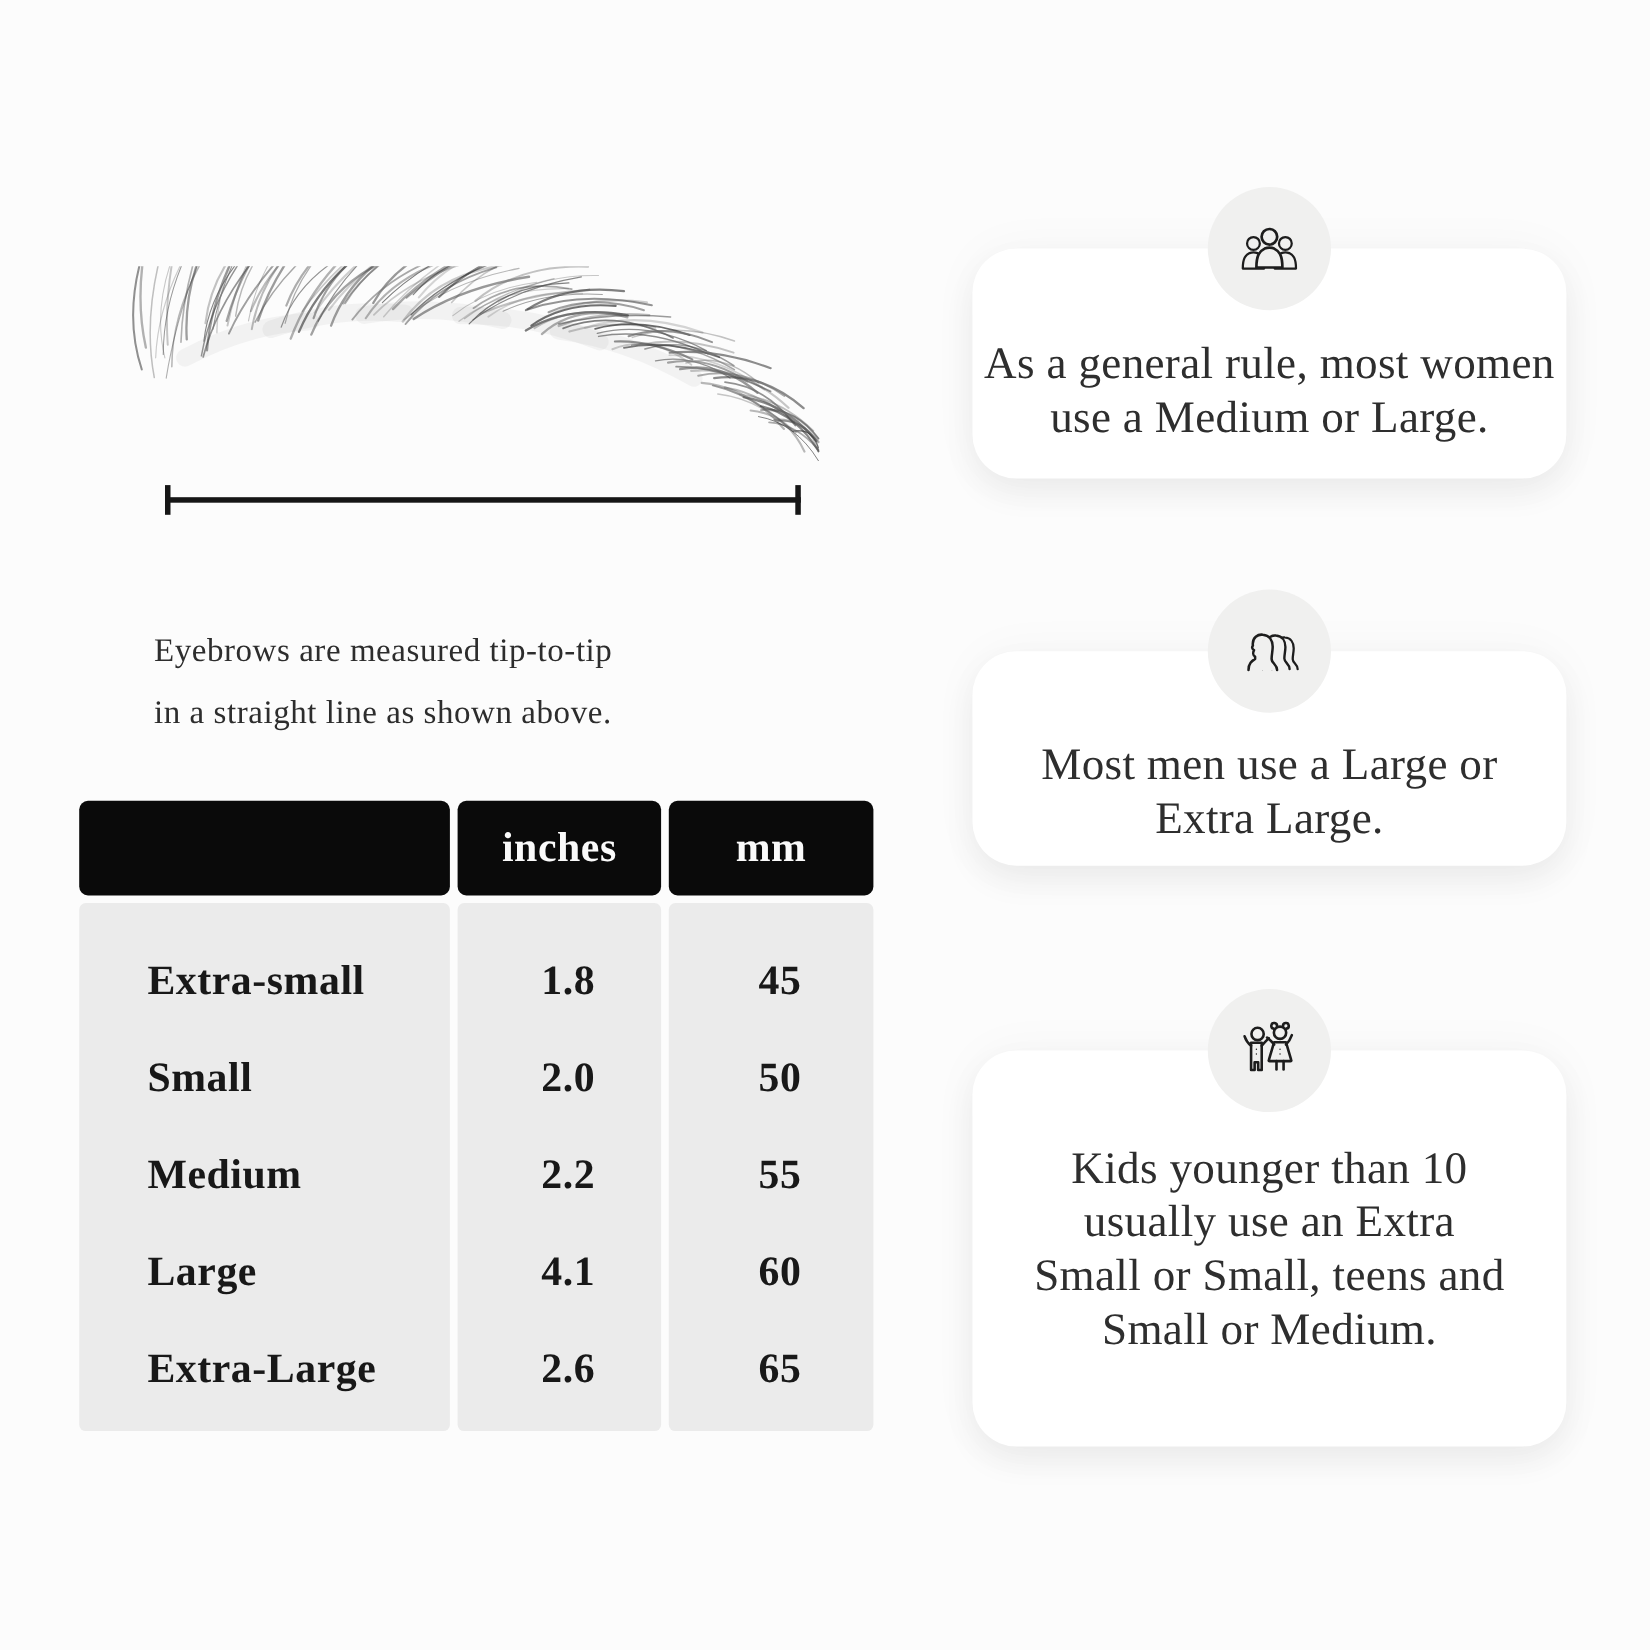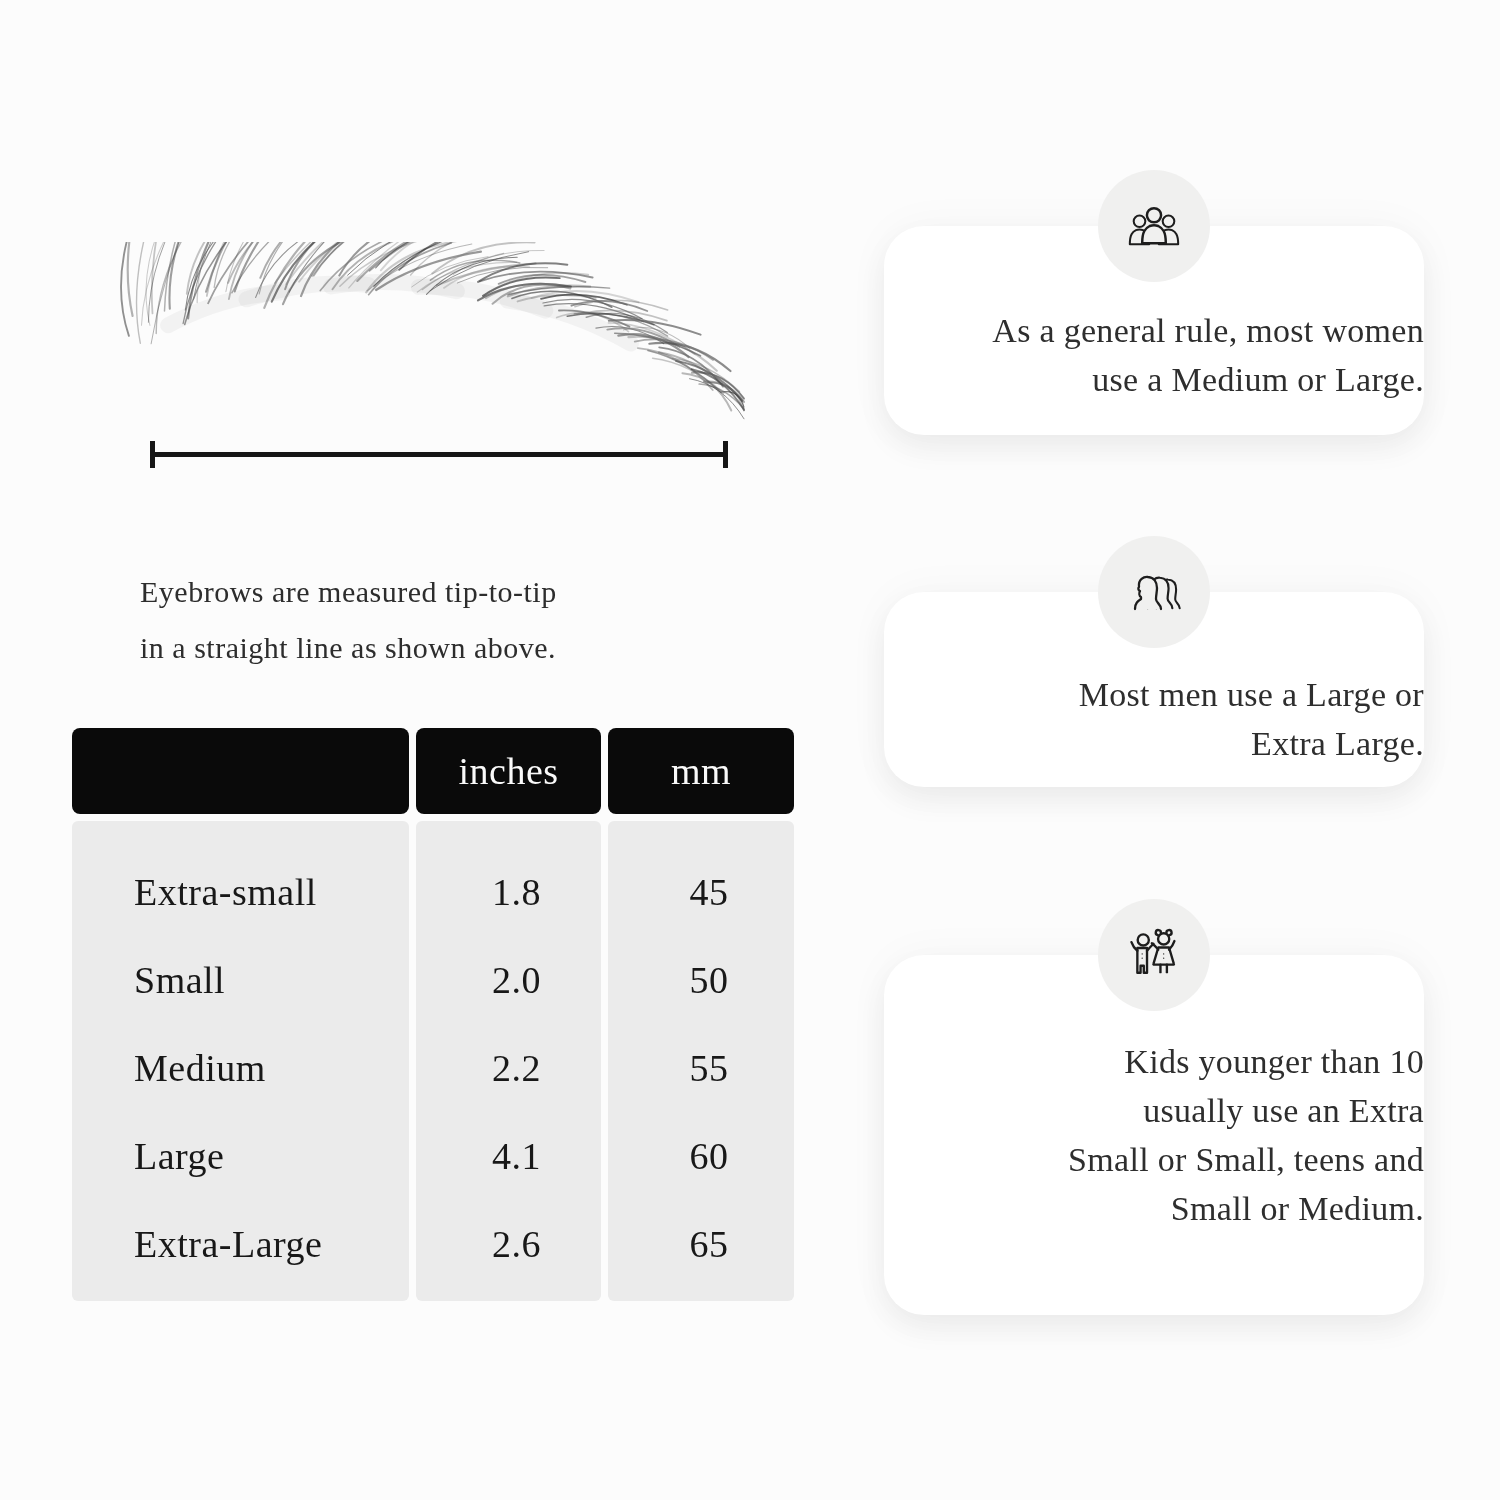--- a/index.html
+++ b/index.html
@@ -51,7 +51,7 @@
     display:flex;align-items:center;justify-content:center;
   }
   .card .cardtext{
-    text-align:right;color:#2e2e2e;font-size:34px;line-height:49px;letter-spacing:.3px;
+    text-align:center;color:#2e2e2e;font-size:41px;line-height:49px;letter-spacing:.3px;
   }
   .card .cardtext span{display:block;}
   .card1{top:226px;height:209px;}

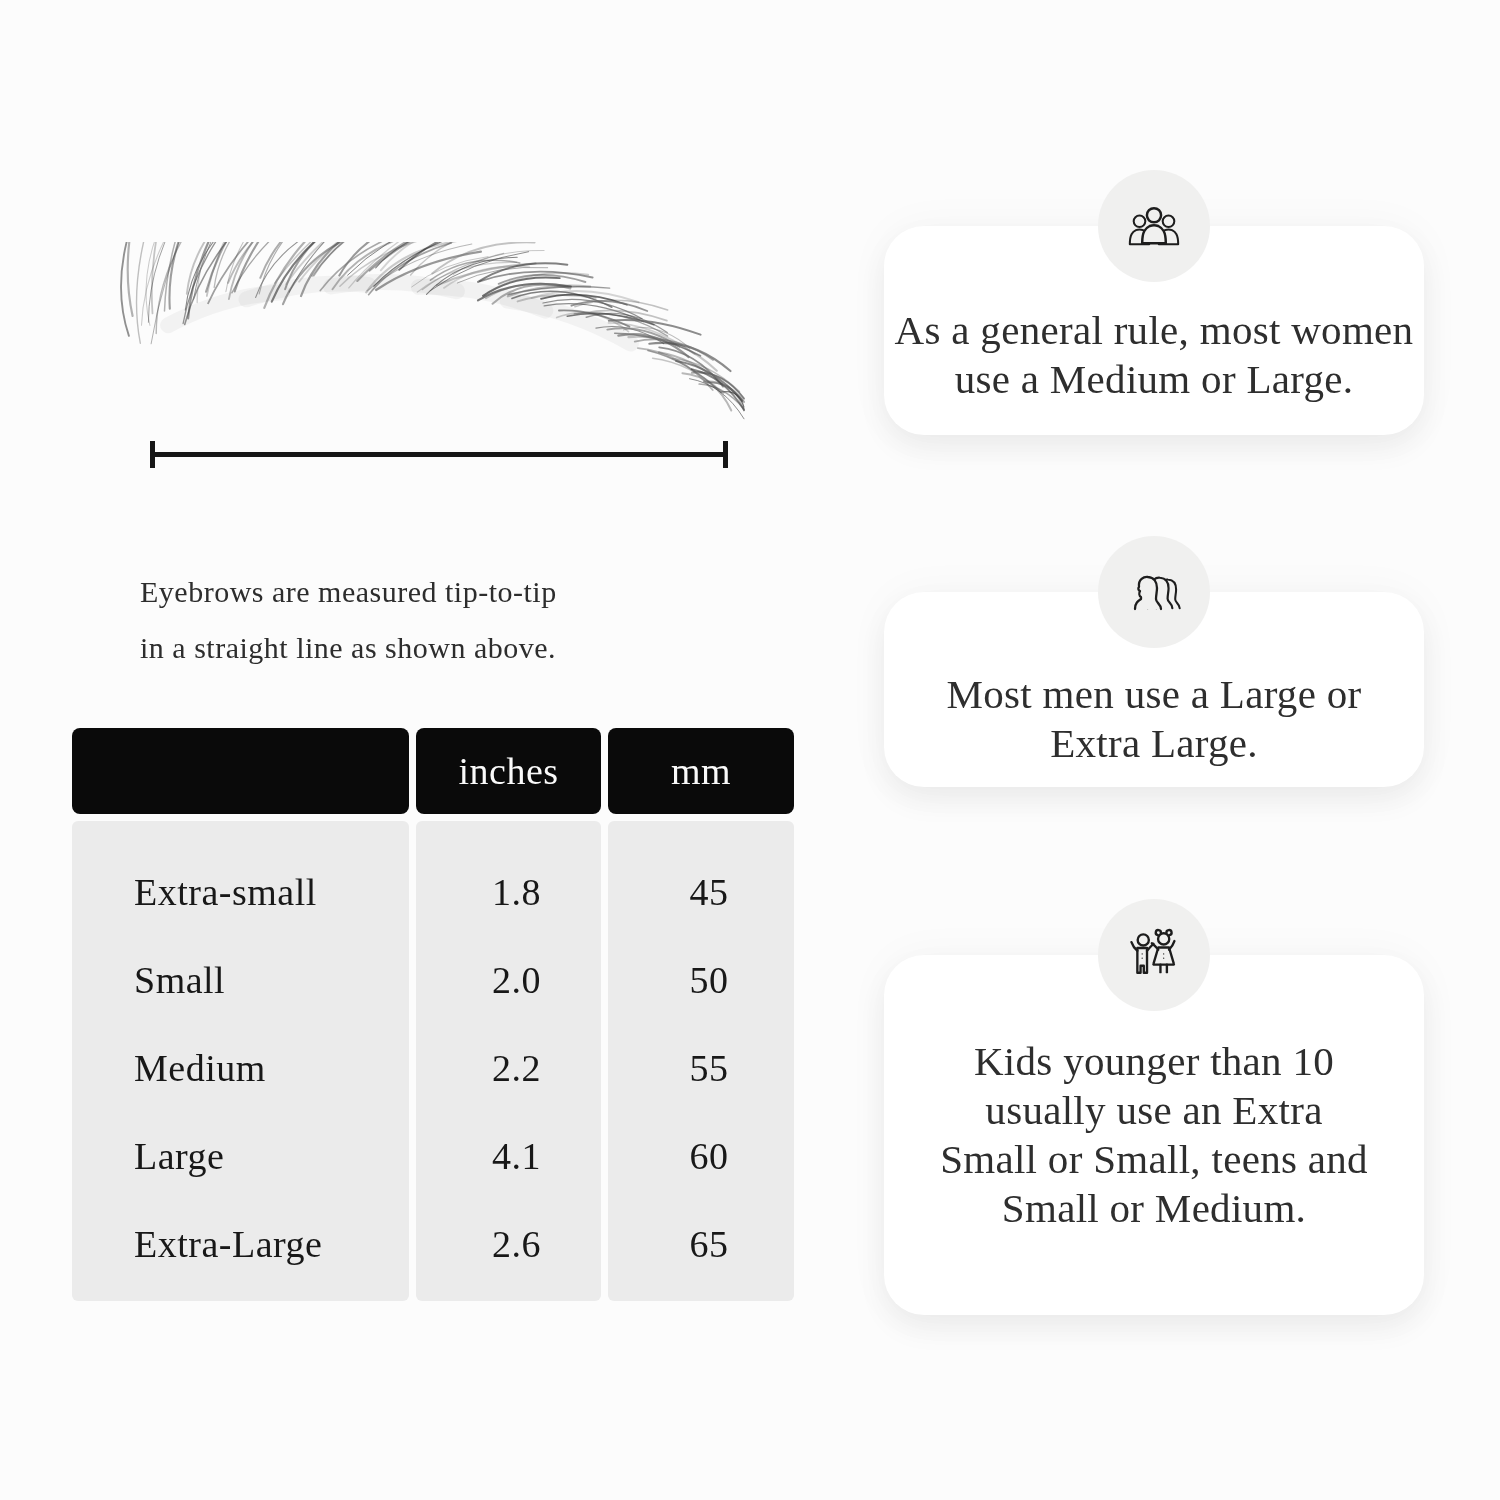--- a/index.html
+++ b/index.html
@@ -24,7 +24,7 @@
   }
   .caption span{display:block;}
 
-  .size-table{position:absolute;left:72px;top:728px;width:868px;}
+  .size-table{position:absolute;left:72px;top:728px;width:868px;font-weight:bold;}
   .thead,.tbody{display:grid;grid-template-columns:337px 185px 186px;column-gap:7px;}
   .thead .hcell{
     background:#0a0a0a;border-radius:8px;height:86px;

